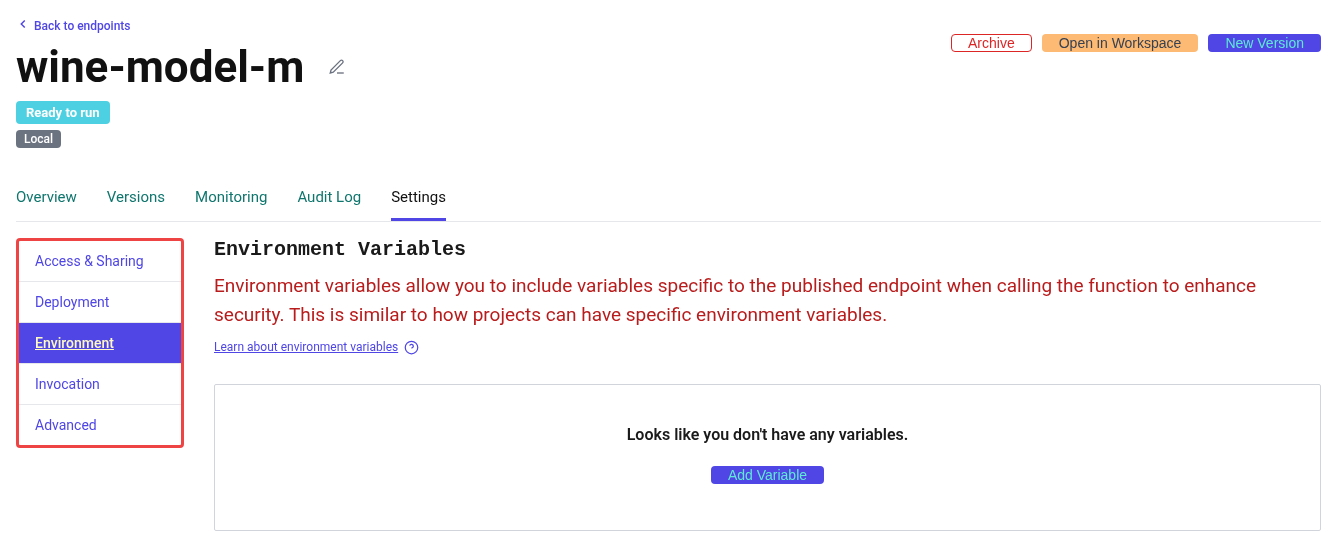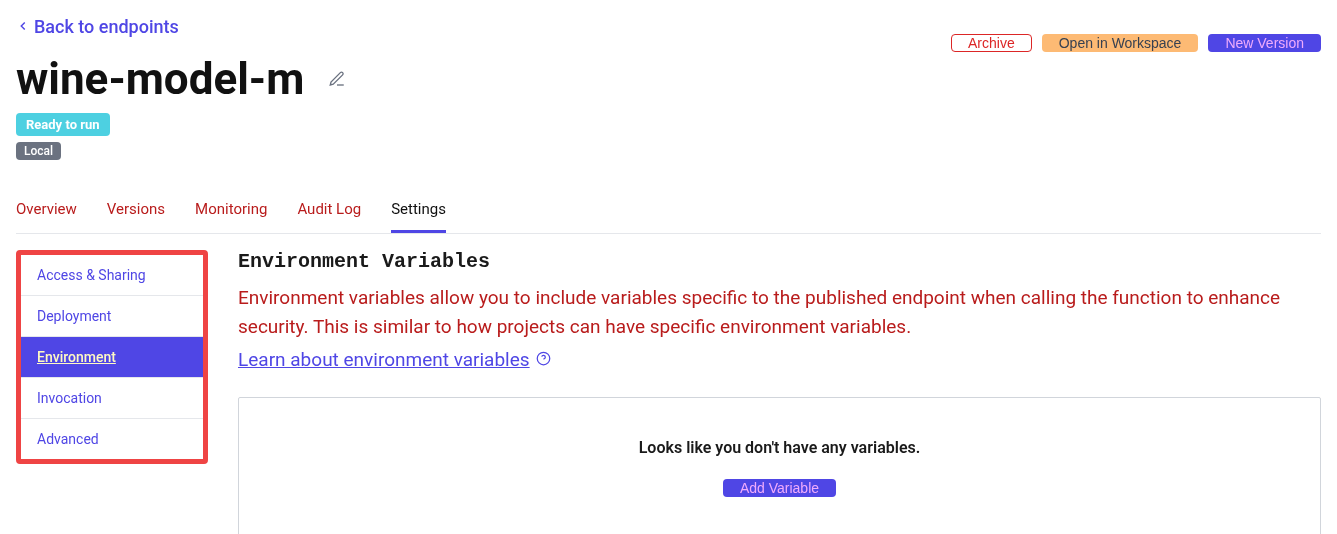--- a/index.html
+++ b/index.html
@@ -13,8 +13,8 @@
     .top-row { display: flex; align-items: flex-start; justify-content: space-between; }
     .back-link {
       display: inline-flex; align-items: center; gap: 4px;
-      color: #4f46e5; font-size: 18px; text-decoration: none; font-weight: 500;
-      margin-bottom: 16px; cursor: pointer;
+      color: #4f46e5; font-size: 12px; text-decoration: none; font-weight: 500;
+      margin-bottom: 7px; cursor: pointer;
     }
     .back-link svg { width: 14px; height: 14px; }
     .title-block { display: flex; flex-direction: column; gap: 8px; }

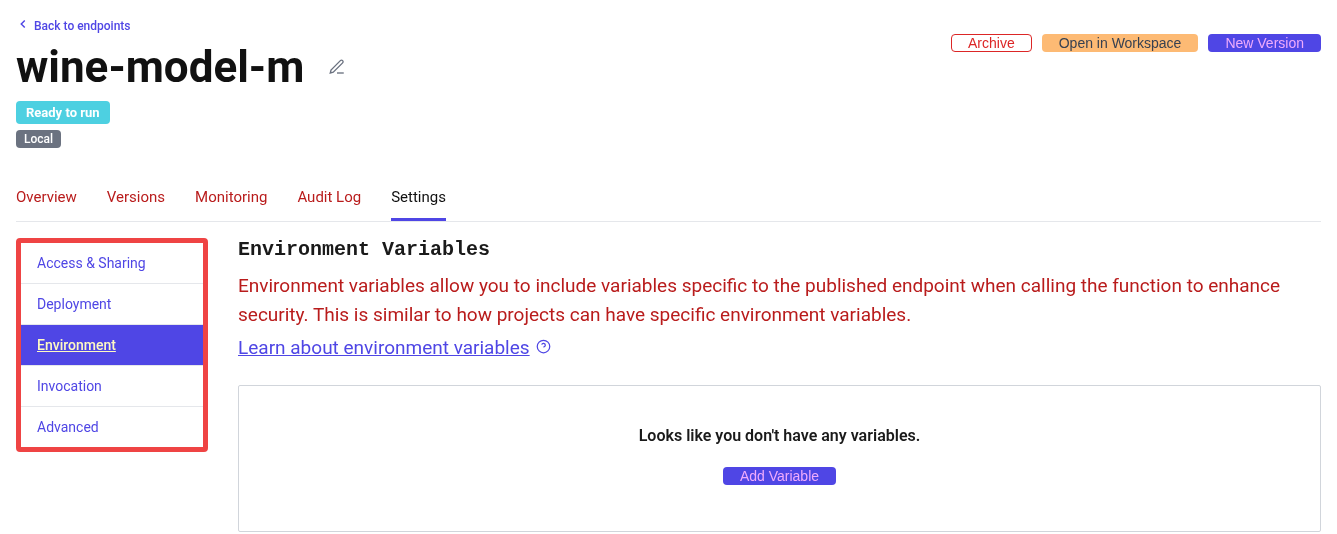--- a/index.html
+++ b/index.html
@@ -39,7 +39,7 @@
     }
     .btn-danger-outline { border-color: #dc2626; color: #dc2626; background: #fff; }
     .btn-secondary { background: #fdba74; color: #374151; }
-    .btn-primary { background: #4f46e5; color: #f0abfc; text-align: right; }
+    .btn-primary { background: #4f46e5; color: #5eead4; text-align: right; }
     .tabs {
       display: flex; gap: 30px; border-bottom: 1px solid #e5e7eb;
       margin-top: 40px;

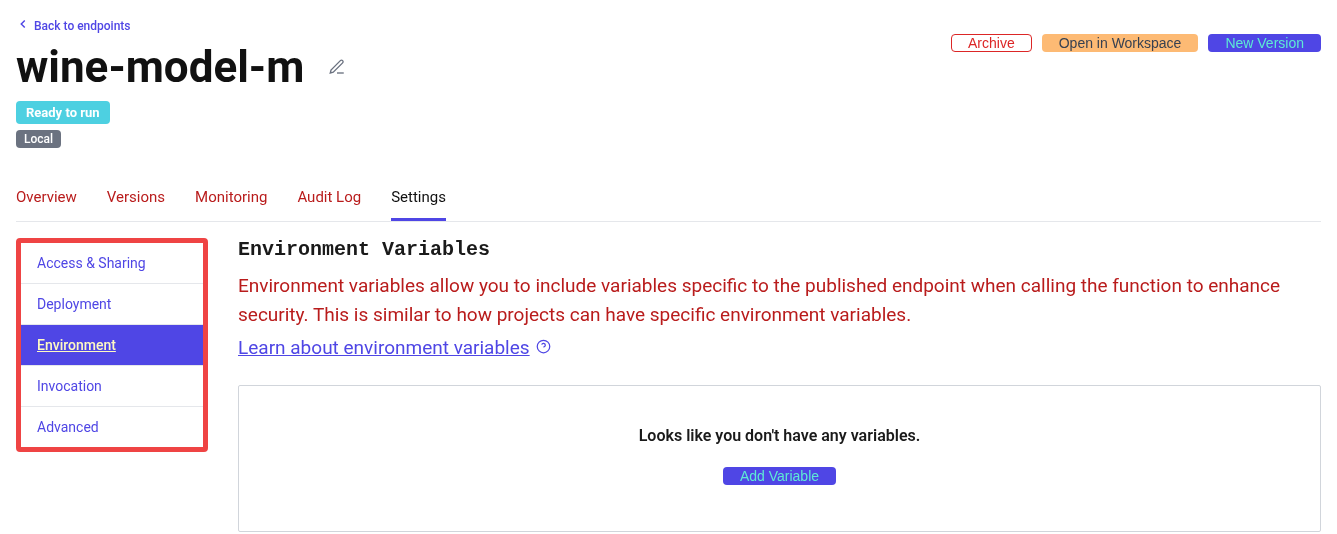--- a/index.html
+++ b/index.html
@@ -45,7 +45,7 @@
       margin-top: 40px;
     }
     .tab {
-      padding: 0 0 12px 0; font-size: 15px; color: #b91c1c; cursor: pointer; font-weight: 400;
+      padding: 0 0 12px 0; font-size: 15px; color: #0f766e; cursor: pointer; font-weight: 400;
       border-bottom: 3px solid transparent;
     }
     .tab.active { color: #111; border-bottom-color: #4f46e5; }

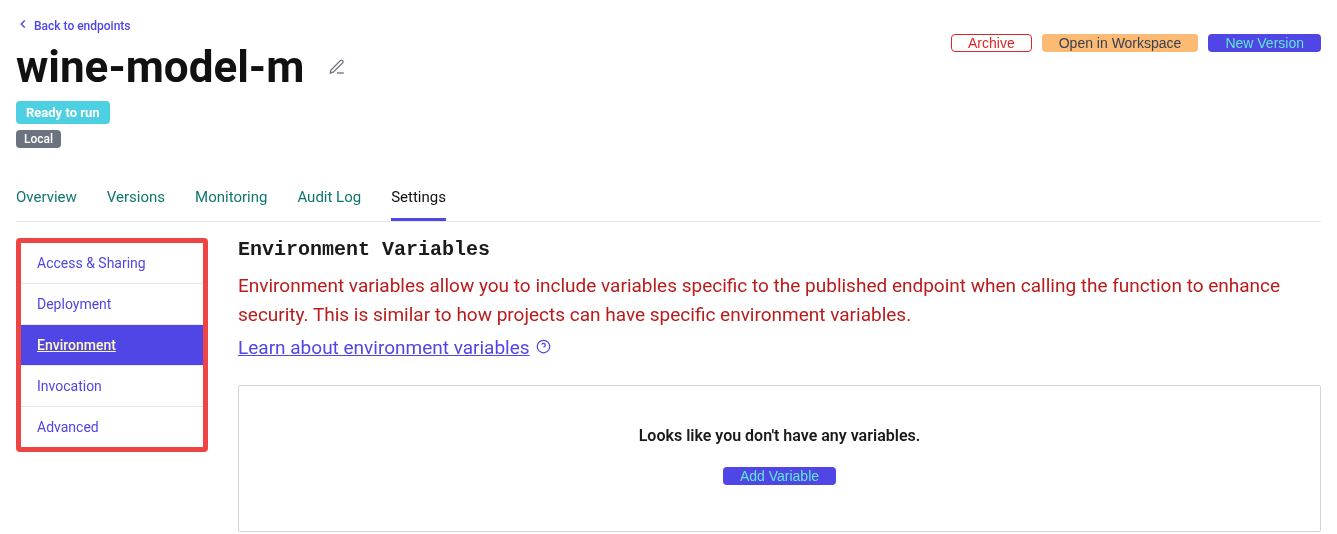--- a/index.html
+++ b/index.html
@@ -51,7 +51,7 @@
     .tab.active { color: #111; border-bottom-color: #4f46e5; }
     .content-row { display: flex; gap: 30px; margin-top: 16px; align-items: flex-start; }
     .side-nav {
-      width: 192px; border: 5px solid #ef4444; border-radius: 4px; overflow: hidden;
+      width: 168px; border: 3px solid #ef4444; border-radius: 4px; overflow: hidden;
       background: #fff;
     }
     .side-nav-item {

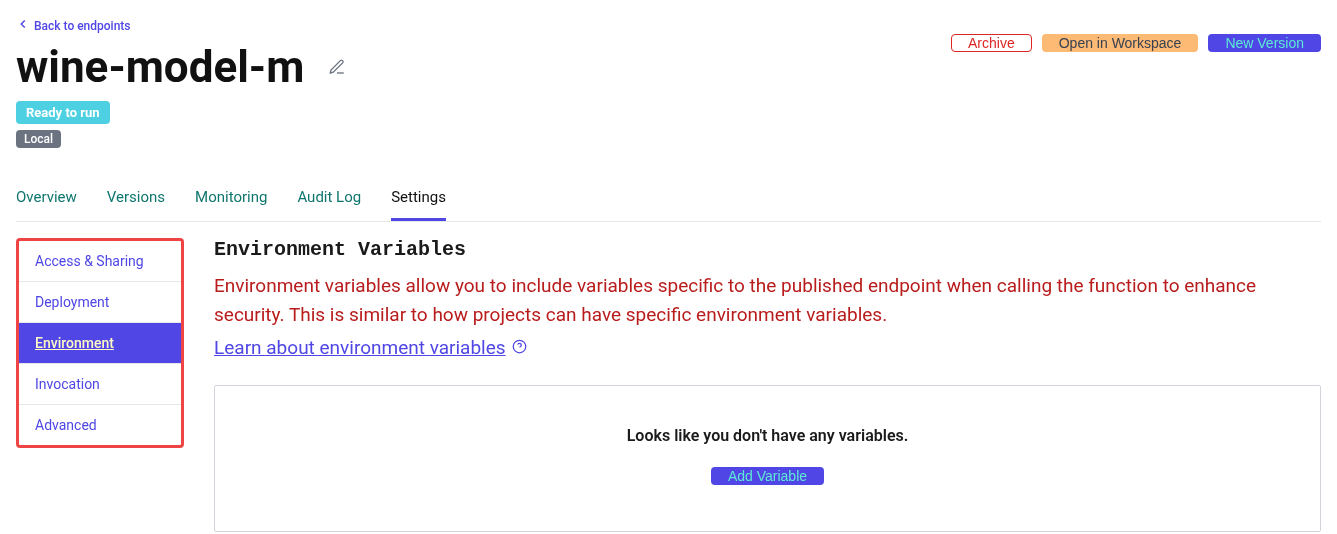--- a/index.html
+++ b/index.html
@@ -67,7 +67,7 @@
     .section-desc { font-size: 19px; color: #b91c1c; line-height: 1.55; margin-bottom: 6px; }
     .learn-link {
       display: inline-flex; align-items: flex-start; gap: 6px;
-      color: #4f46e5; font-size: 19px; text-decoration: underline; cursor: pointer;
+      color: #4f46e5; font-size: 12px; text-decoration: underline; cursor: pointer;
     }
     .learn-link svg { width: 15px; height: 15px; }
     .empty-box {

